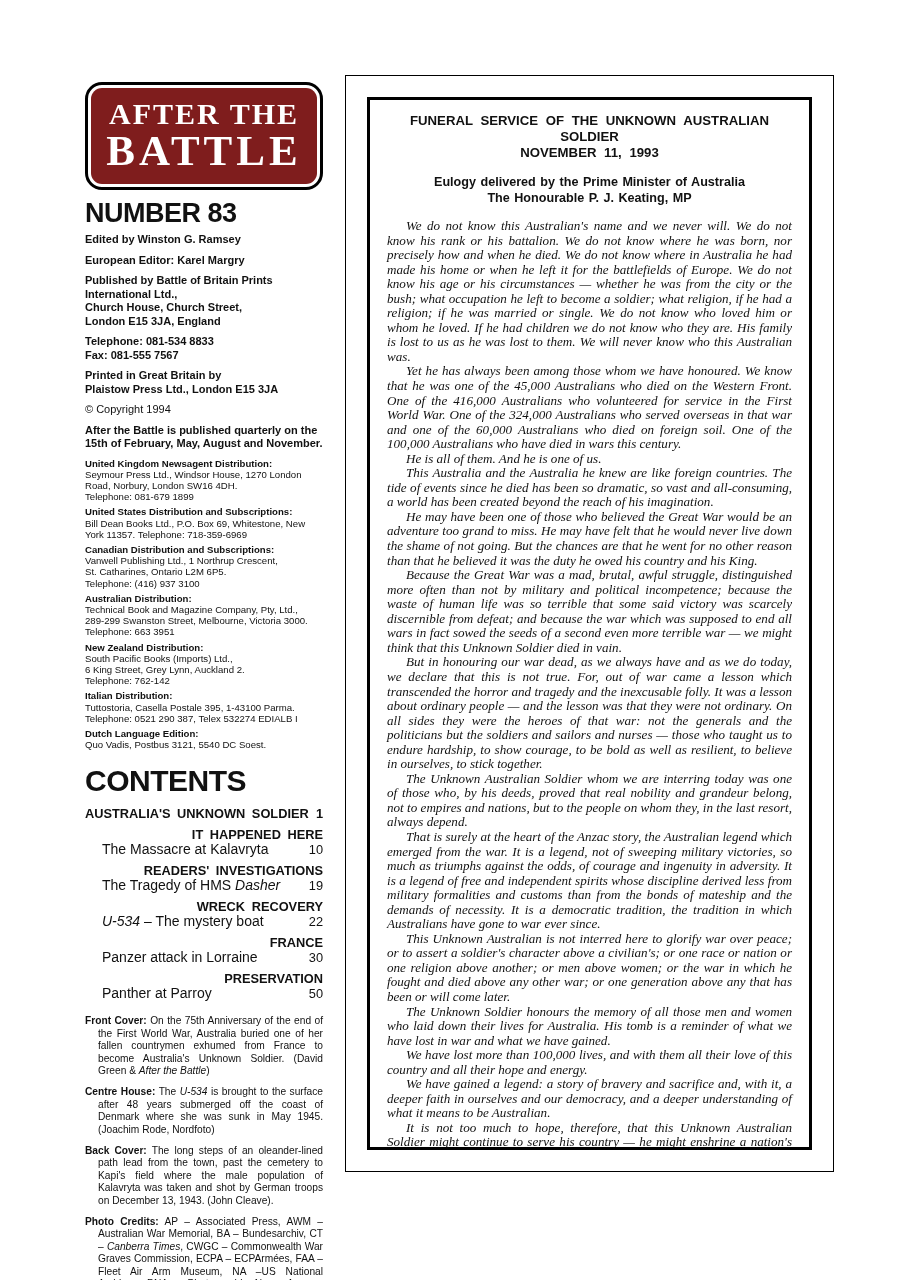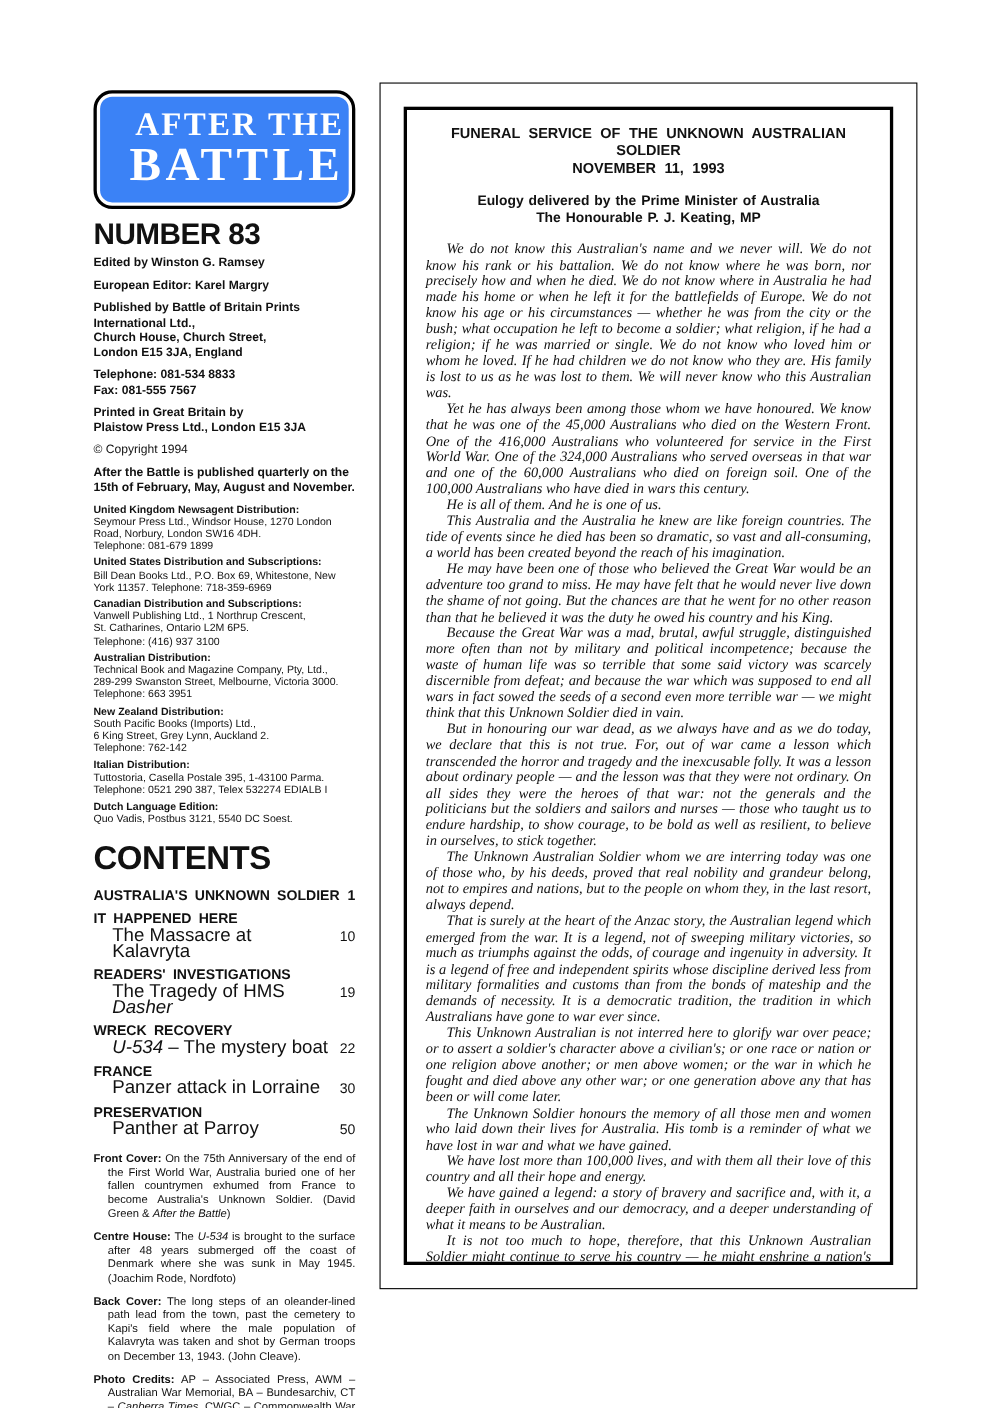--- a/index.html
+++ b/index.html
@@ -14,7 +14,7 @@
     border:3px solid #000;border-radius:17px;padding:3px;background:#fff;
   }
   .logo-inner{
-    background:#3b82f6;border-radius:11px;color:#fff;text-align:right;
+    background:#7f1d1d;border-radius:11px;color:#fff;text-align:center;
     padding:10px 4px 12px 4px;
   }
   .logo-line1{

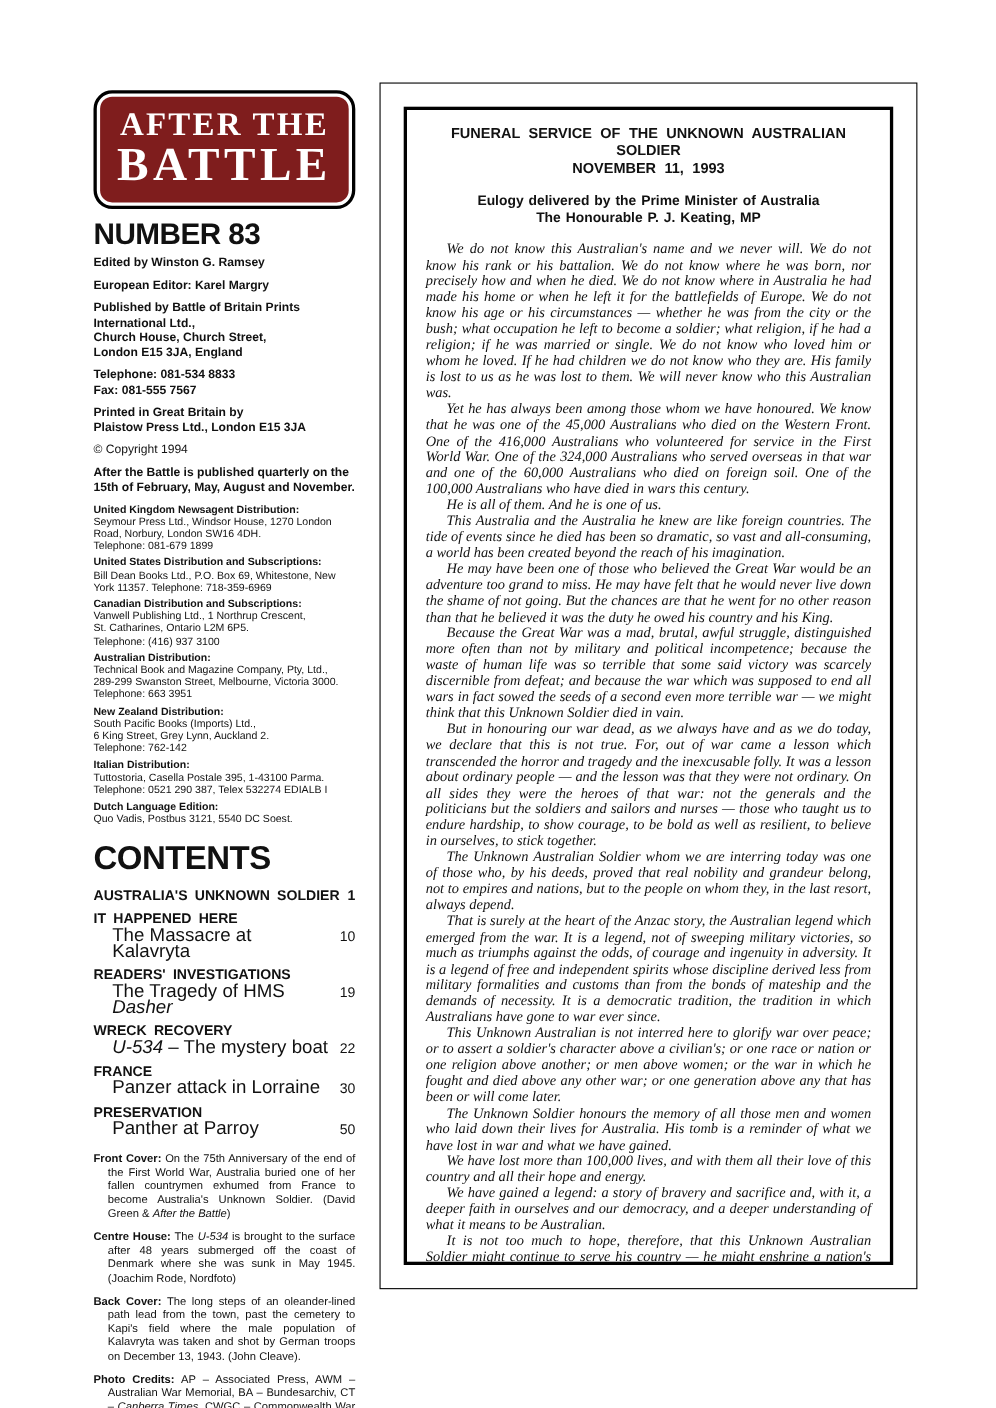--- a/index.html
+++ b/index.html
@@ -43,7 +43,7 @@
     font-size:30px;font-weight:900;letter-spacing:-0.5px;
     margin:16px 0 10px 0;line-height:30px;
   }
-  .toc-item{margin:0 0 6px 0;}
+  .toc-item{margin:0 0 6px 0;text-align:right;}
   .toc-row{display:flex;justify-content:space-between;align-items:baseline;}
   .toc-heading{font-size:12.8px;font-weight:bold;line-height:15px;word-spacing:3px;}
   .toc-sub{font-size:17px;line-height:15px;padding-left:17px;font-weight:normal;}

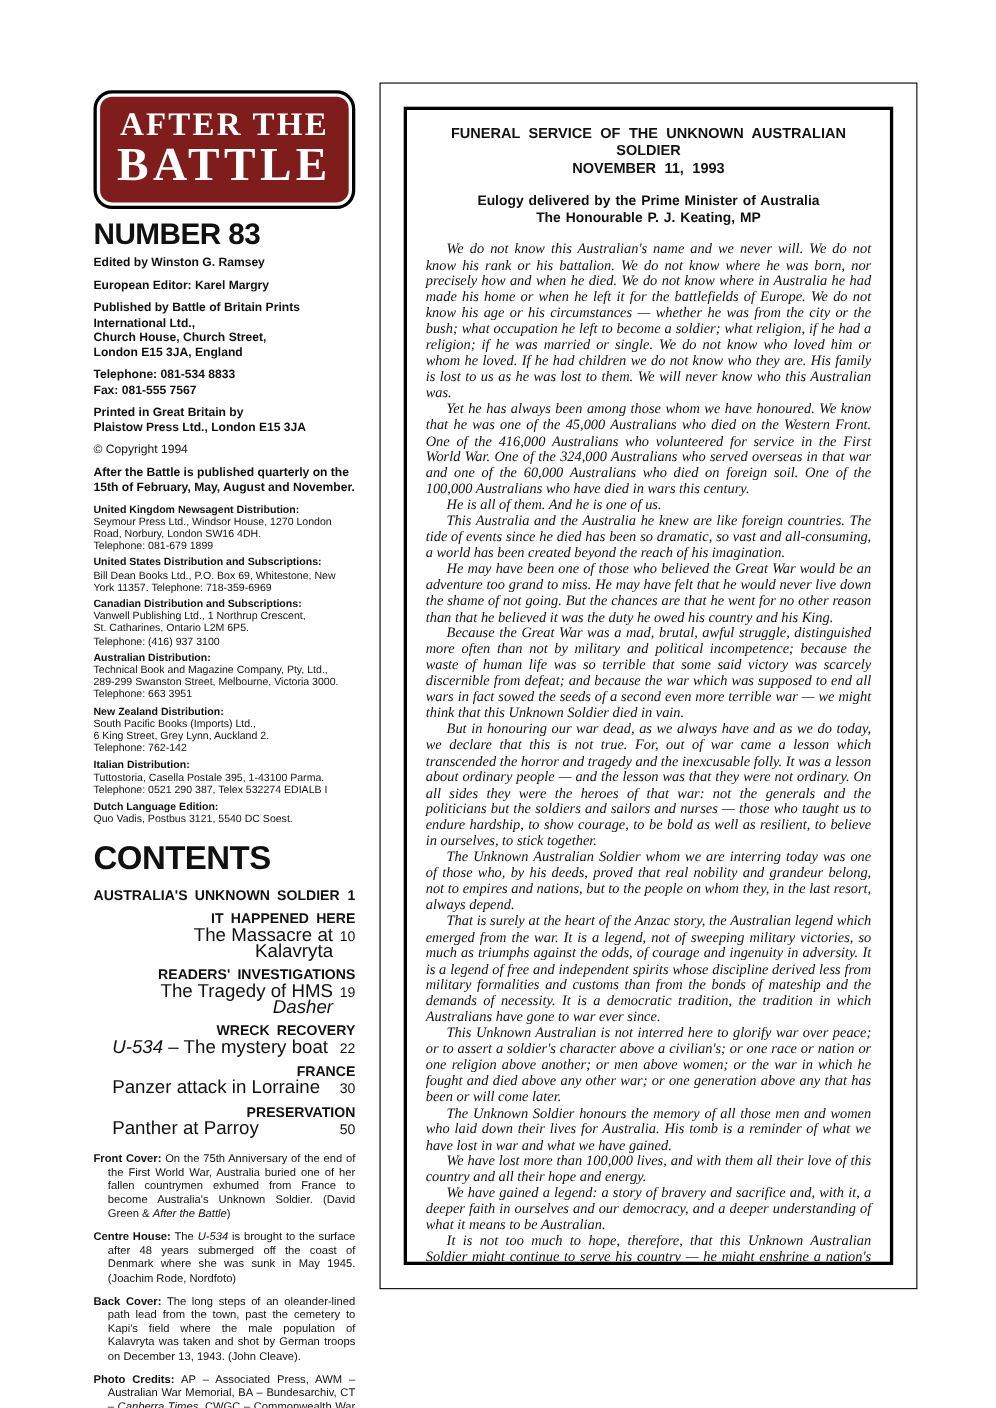--- a/index.html
+++ b/index.html
@@ -46,7 +46,7 @@
   .toc-item{margin:0 0 6px 0;text-align:right;}
   .toc-row{display:flex;justify-content:space-between;align-items:baseline;}
   .toc-heading{font-size:12.8px;font-weight:bold;line-height:15px;word-spacing:3px;}
-  .toc-sub{font-size:17px;line-height:15px;padding-left:17px;font-weight:normal;}
+  .toc-sub{font-size:14px;line-height:15px;padding-left:17px;font-weight:normal;}
   .toc-page{font-size:12.8px;font-weight:bold;padding-left:6px;}
   .toc-sub-row .toc-page{font-weight:normal;}
   .cover-note{

